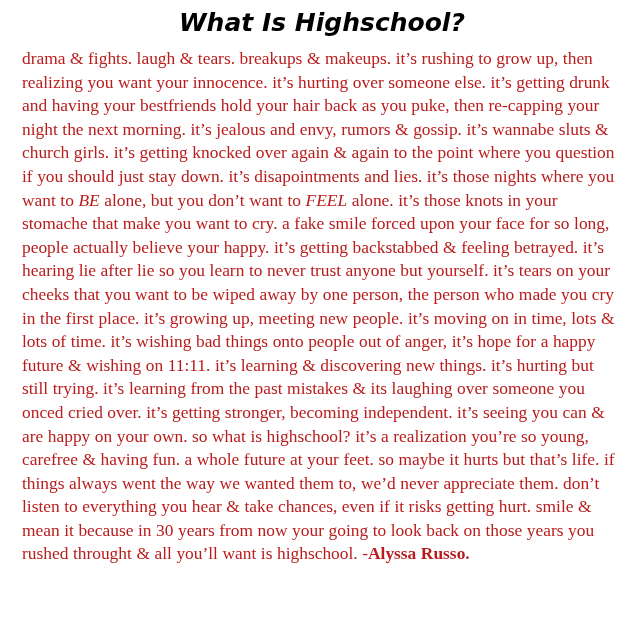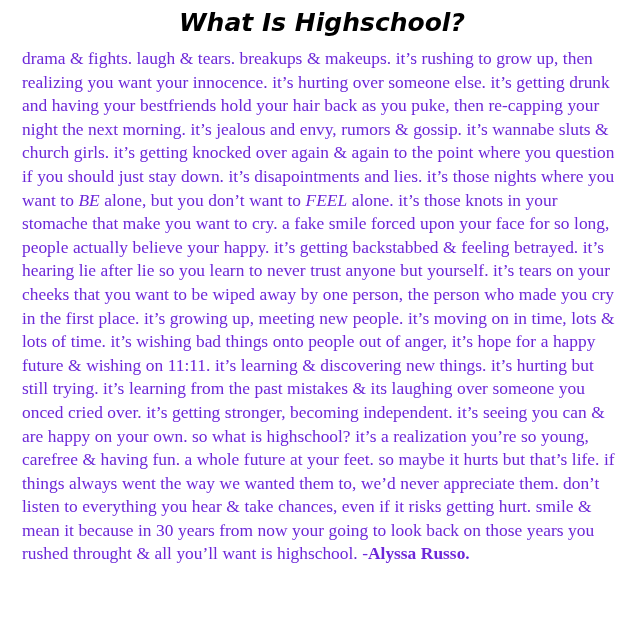--- a/index.html
+++ b/index.html
@@ -36,7 +36,7 @@
     font-size: 17.4px;
     line-height: 23.6px;
     text-align: left;
-    color: #6d28d9;
+    color: #b91c1c;
     word-spacing: 0.2px;
   }
   .em-it {

